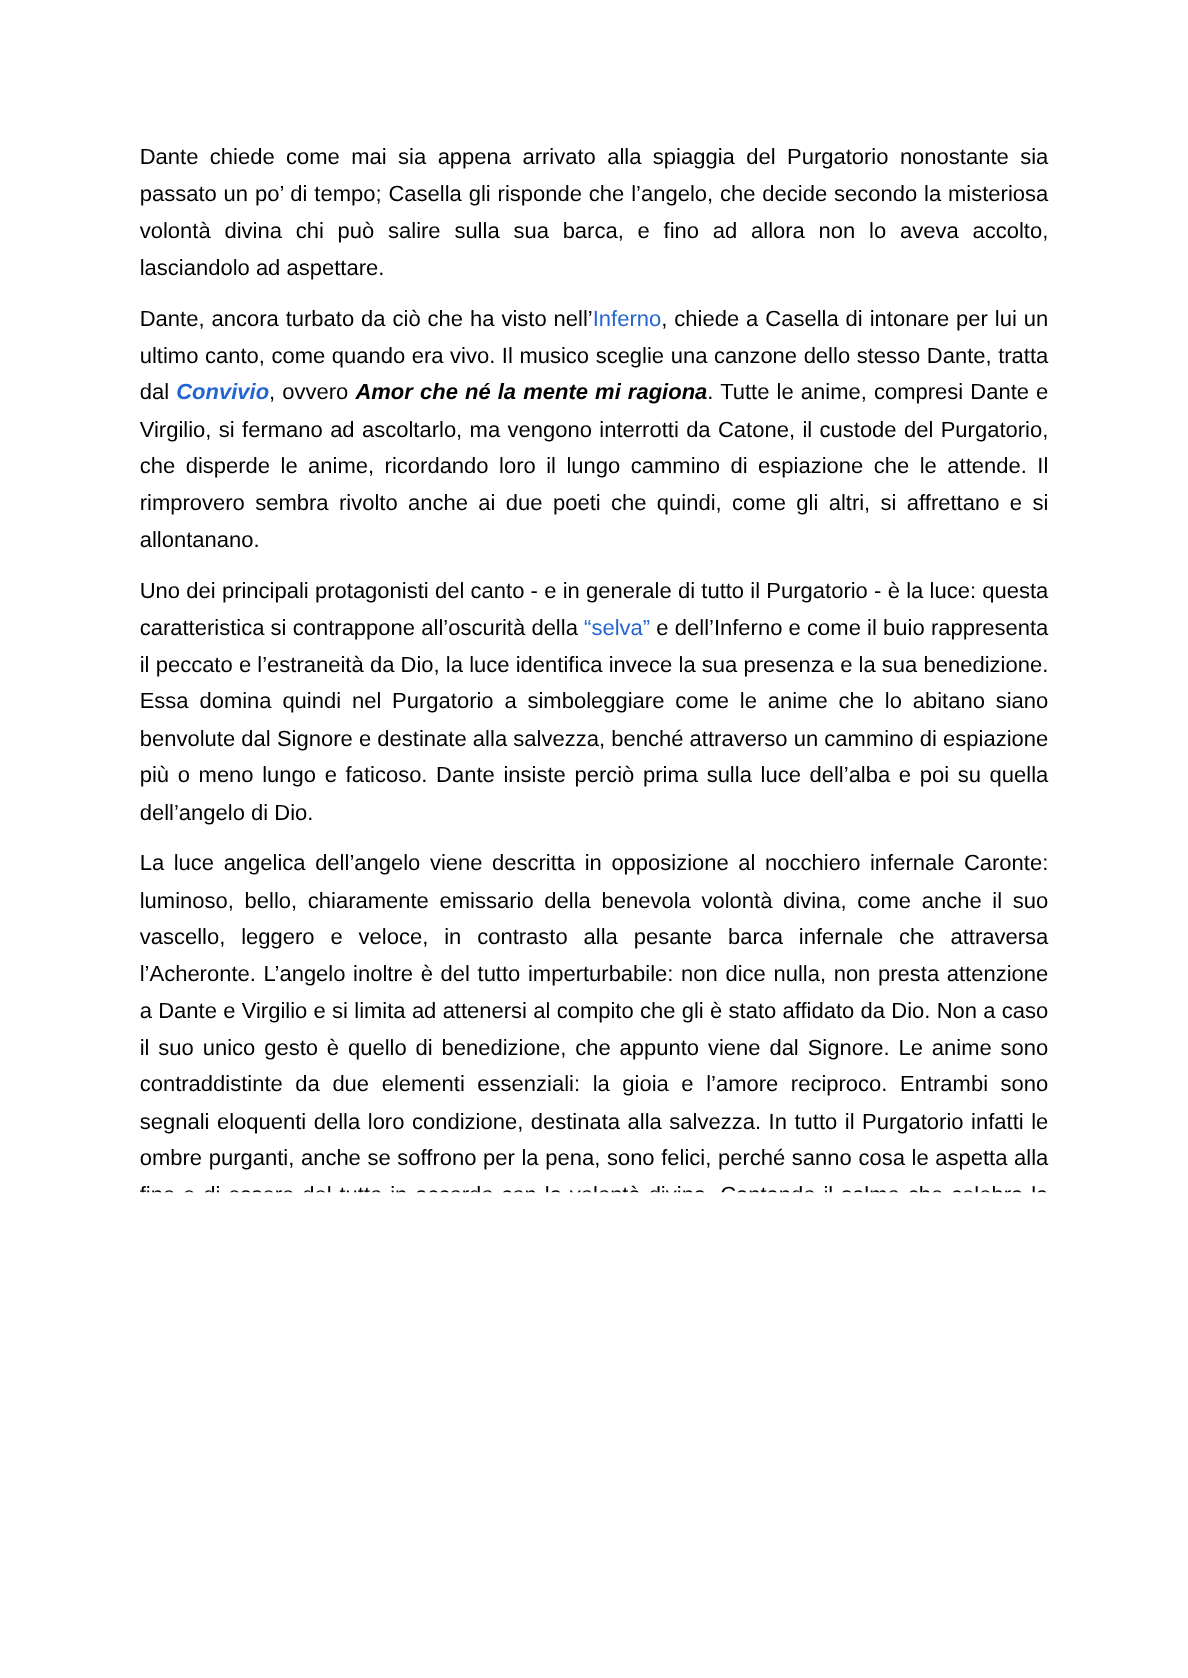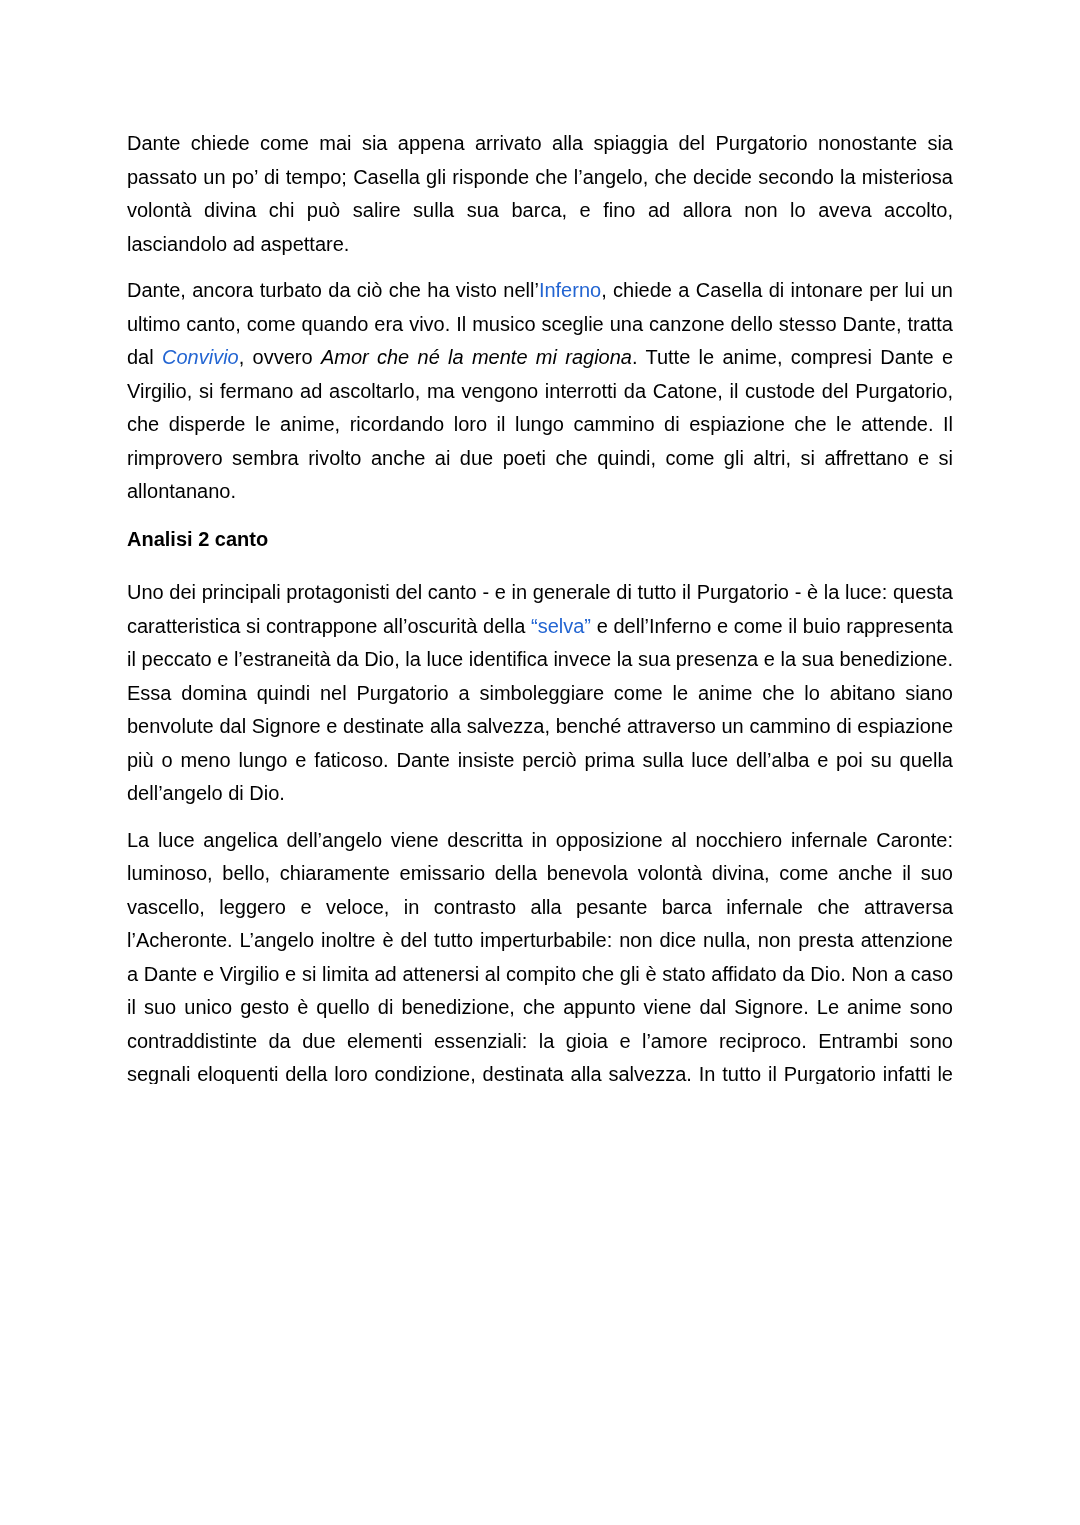--- a/index.html
+++ b/index.html
@@ -42,6 +42,7 @@
   }
   .italic {
     font-style: italic;
+    font-weight: bold;
   }
 </style>
 </head>

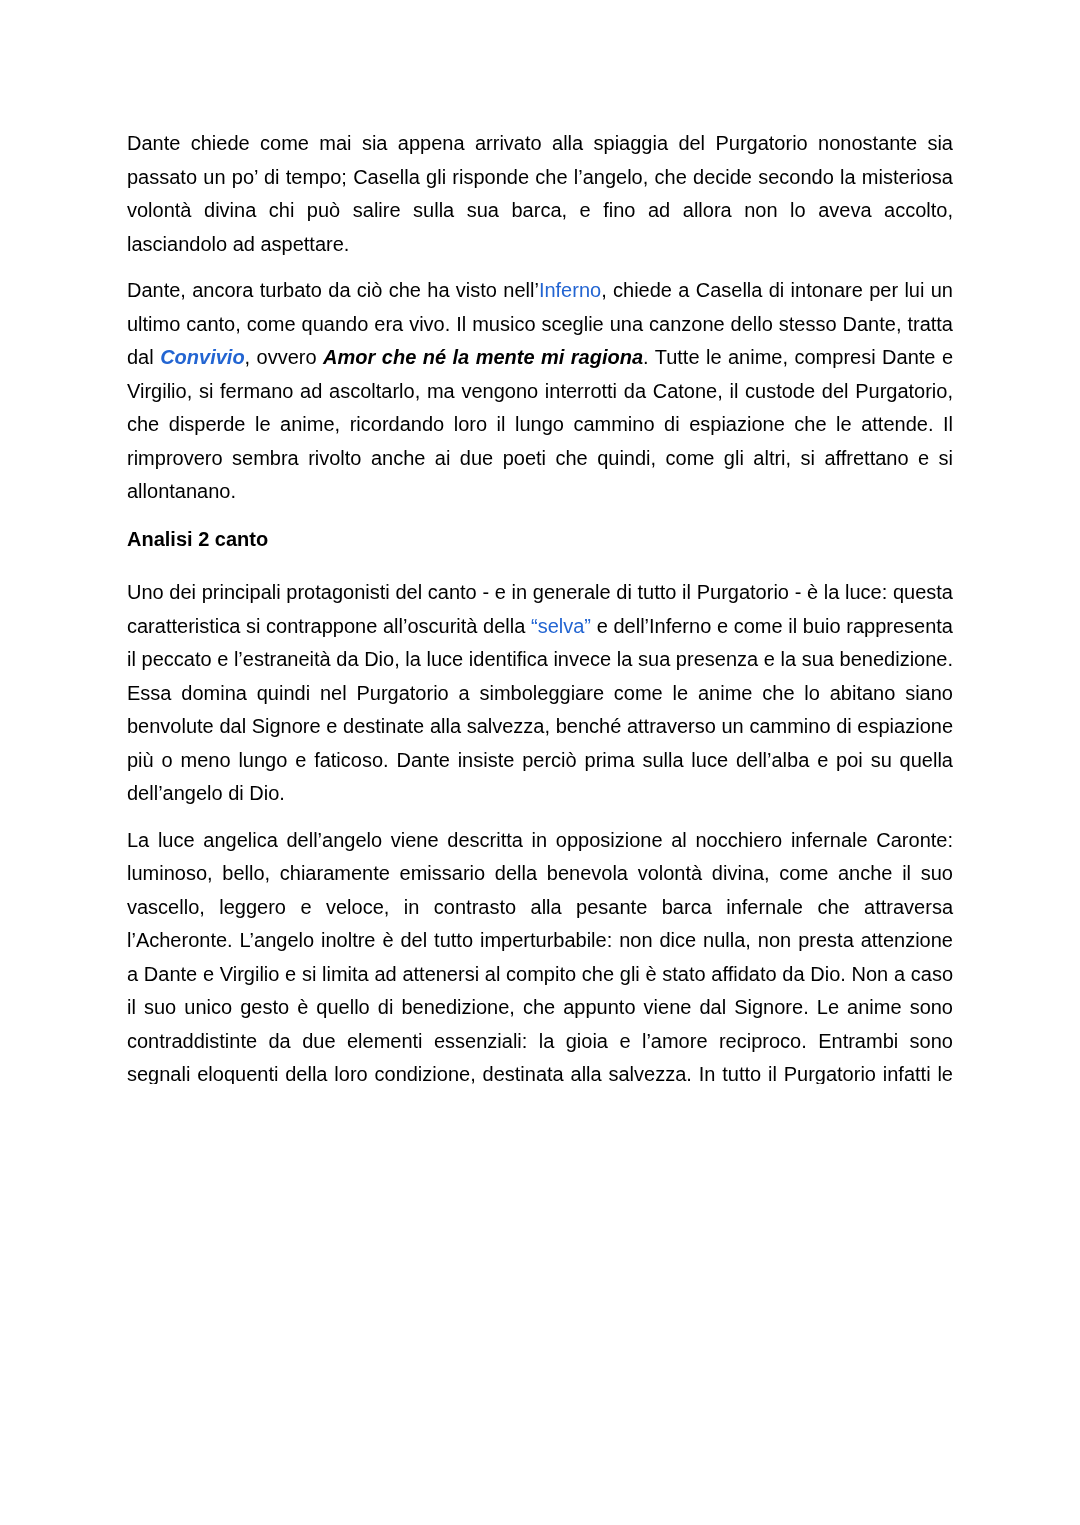--- a/index.html
+++ b/index.html
@@ -52,7 +52,6 @@
   <div class="content" id="doc-content" style="color: rgb(0, 0, 0);">
       <p class="para"><span>Dante chiede come mai sia appena arrivato alla spiaggia del Purgatorio nonostante sia passato un po’ di tempo; Casella gli risponde che l’angelo, che decide secondo la misteriosa volontà divina chi può salire sulla sua barca, e fino ad allora non lo aveva accolto, lasciandolo ad aspettare.</span></p>
       <p class="para"><span>Dante, ancora turbato da ciò che ha visto nell’</span><a class="doclink" href="#" style="color: rgb(35, 101, 210);">Inferno</a><span>, chiede a Casella di intonare per lui un ultimo canto, come quando era vivo. Il musico sceglie una canzone dello stesso Dante, tratta dal </span><a class="doclink italic" href="#" style="color: rgb(35, 101, 210);">Convivio</a><span>, ovvero </span><span class="italic">Amor che né la mente mi ragiona</span><span>. Tutte le anime, compresi Dante e Virgilio, si fermano ad ascoltarlo, ma vengono interrotti da Catone, il custode del Purgatorio, che disperde le anime, ricordando loro il lungo cammino di espiazione che le attende. Il rimprovero sembra rivolto anche ai due poeti che quindi, come gli altri, si affrettano e si allontanano.</span></p>
-      <h2 class="heading"><span>Analisi 2 canto</span></h2>
       <p class="para"><span>Uno dei principali protagonisti del canto - e in generale di tutto il Purgatorio - è la luce: questa caratteristica si contrappone all’oscurità della </span><a class="doclink" href="#" style="color: rgb(35, 101, 210);">“selva”</a><span> e dell’Inferno e come il buio rappresenta il peccato e l’estraneità da Dio, la luce identifica invece la sua presenza e la sua benedizione. Essa domina quindi nel Purgatorio a simboleggiare come le anime che lo abitano siano benvolute dal Signore e destinate alla salvezza, benché attraverso un cammino di espiazione più o meno lungo e faticoso. Dante insiste perciò prima sulla luce dell’alba e poi su quella dell’angelo di Dio.</span></p>
       <p class="para"><span>La luce angelica dell’angelo viene descritta in opposizione al nocchiero infernale Caronte: luminoso, bello, chiaramente emissario della benevola volontà divina, come anche il suo vascello, leggero e veloce, in contrasto alla pesante barca infernale che attraversa l’Acheronte. L’angelo inoltre è del tutto imperturbabile: non dice nulla, non presta attenzione a Dante e Virgilio e si limita ad attenersi al compito che gli è stato affidato da Dio. Non a caso il suo unico gesto è quello di benedizione, che appunto viene dal Signore. Le anime sono contraddistinte da due elementi essenziali: la gioia e l’amore reciproco. Entrambi sono segnali eloquenti della loro condizione, destinata alla salvezza. In tutto il Purgatorio infatti le ombre purganti, anche se soffrono per la pena, sono felici, perché sanno cosa le aspetta alla fine e di essere del tutto in accordo con la volontà divina. Cantando il salmo che celebra la liberazione degli Ebrei dalla servitù in Egitto, le anime del Purgatorio comunicano il proprio il loro sollievo e la loro speranza, e sono in perfetta armonia tra loro, a differenza dei dannati infernali, che sono sempre pieni di ostilità reciproca.</span></p>
     </div>

